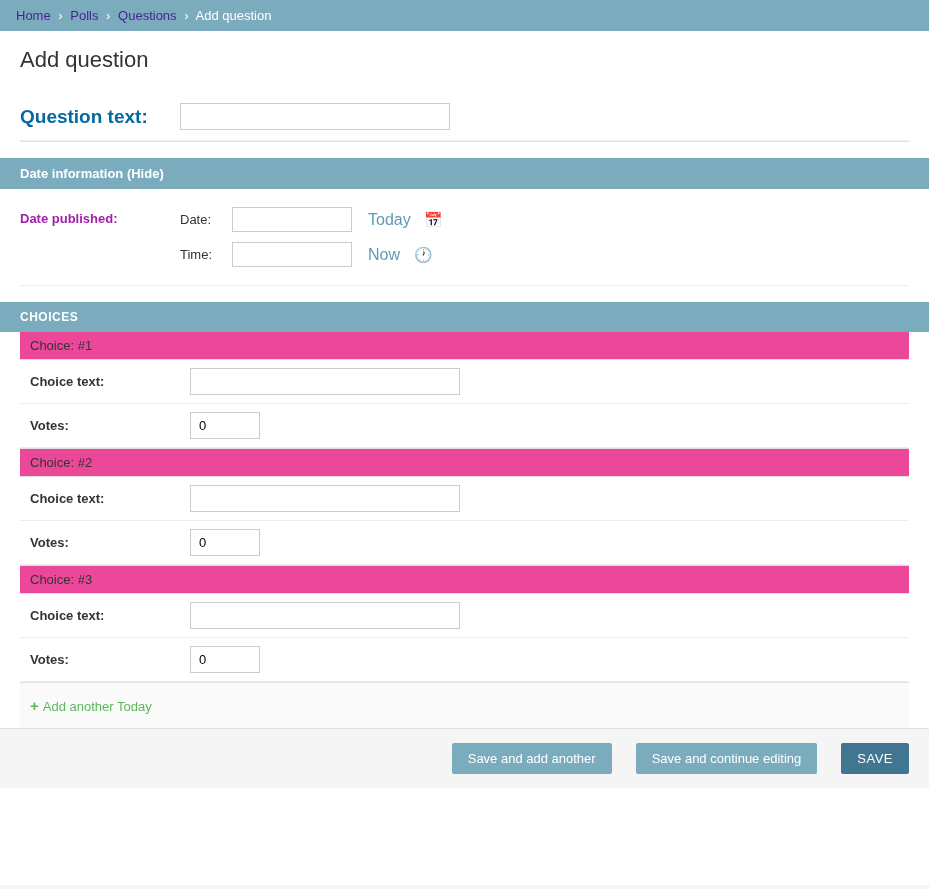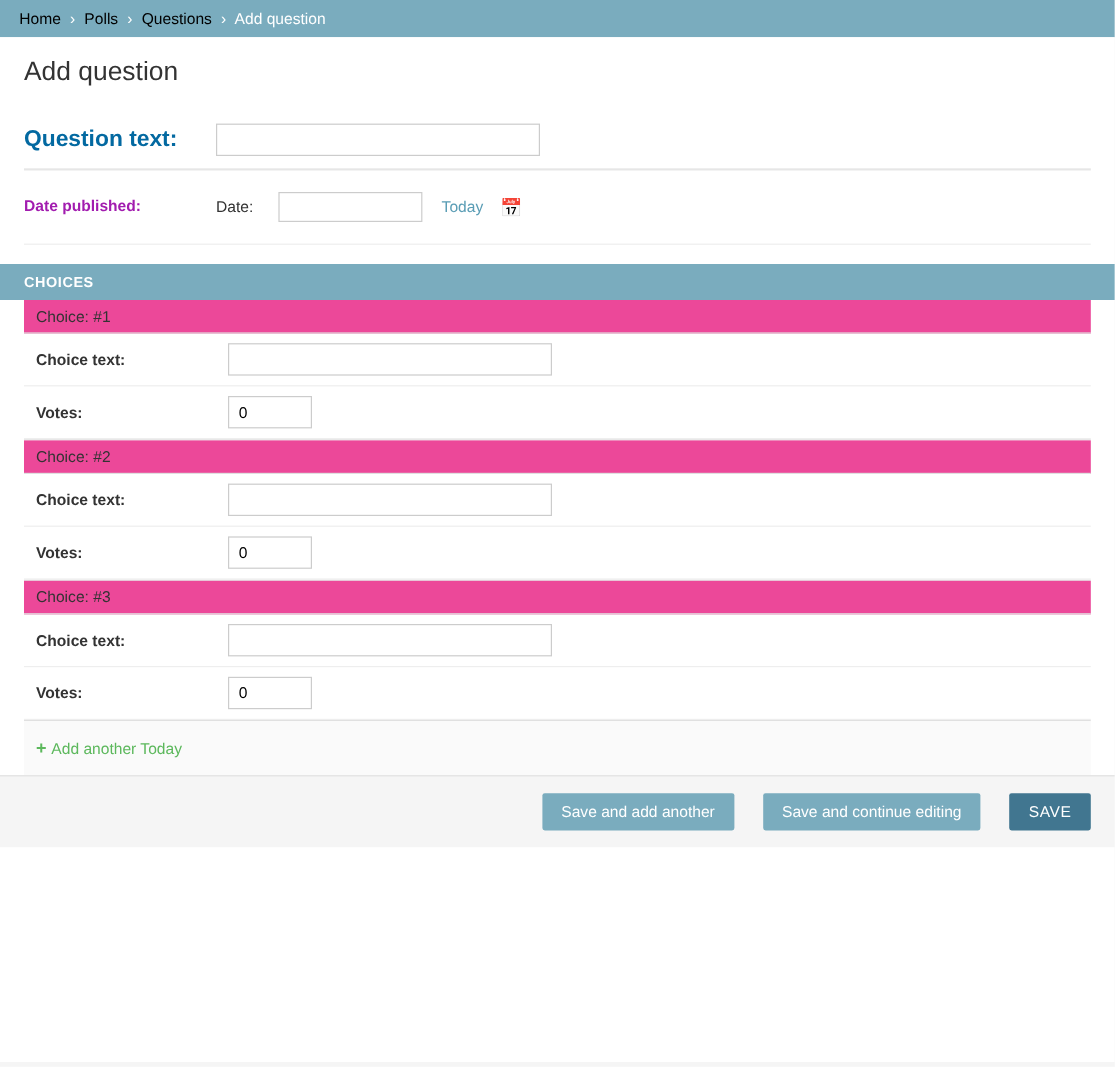--- a/index.html
+++ b/index.html
@@ -12,7 +12,7 @@
       color: #fff;
       font-size: 13px;
     }
-    .breadcrumb-bar a { color: #000000; text-decoration: none; }
+    .breadcrumb-bar a { color: #4c1d95; text-decoration: none; }
     .breadcrumb-sep { margin: 0 4px; }
 
     

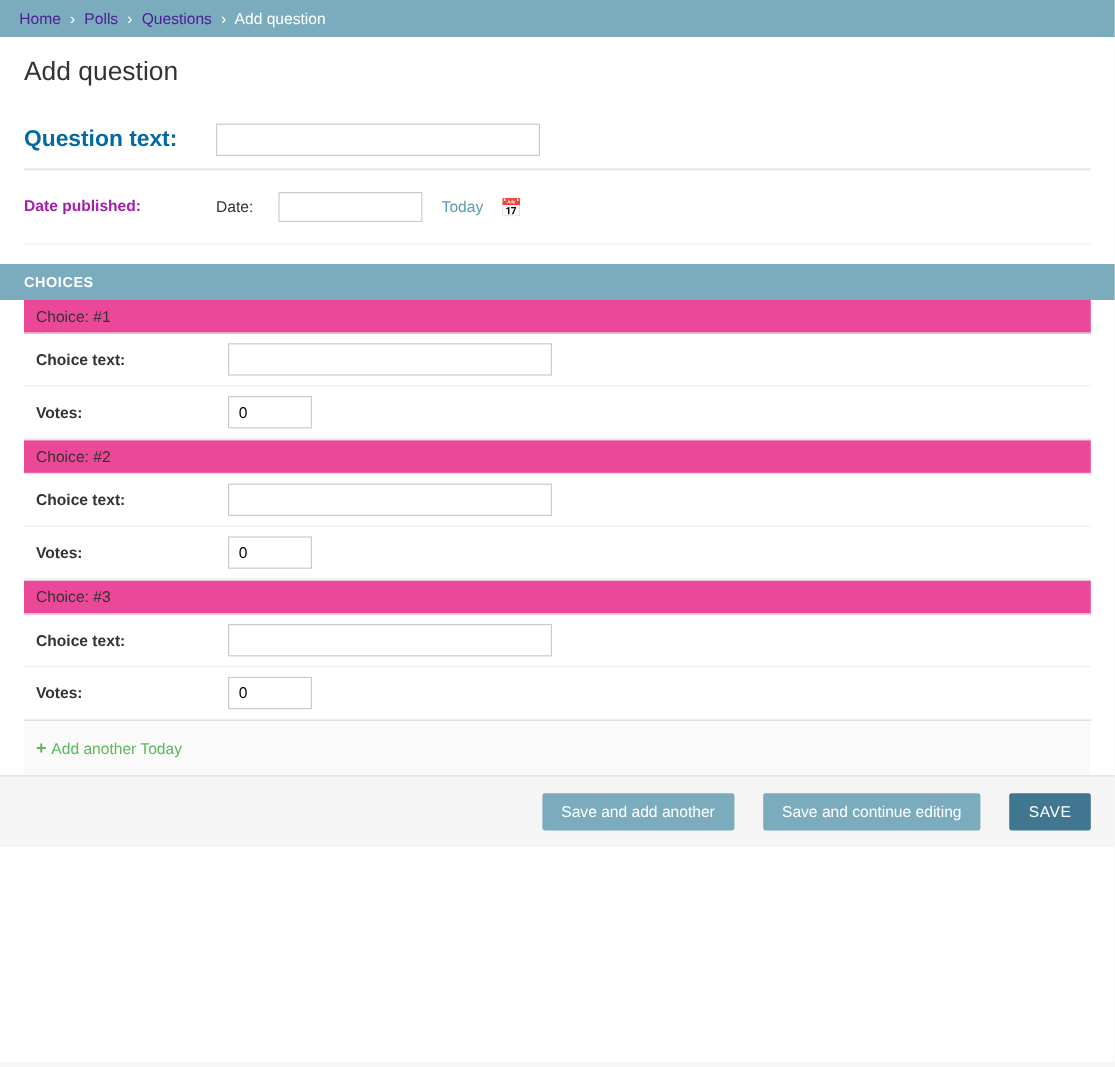--- a/index.html
+++ b/index.html
@@ -272,6 +272,9 @@
 
   <hr class="section-line">
 
+  <div class="section-header">
+    <a href="#">Date information (Hide)</a>
+  </div>
 
   <div class="date-section">
     <div class="date-field-group">

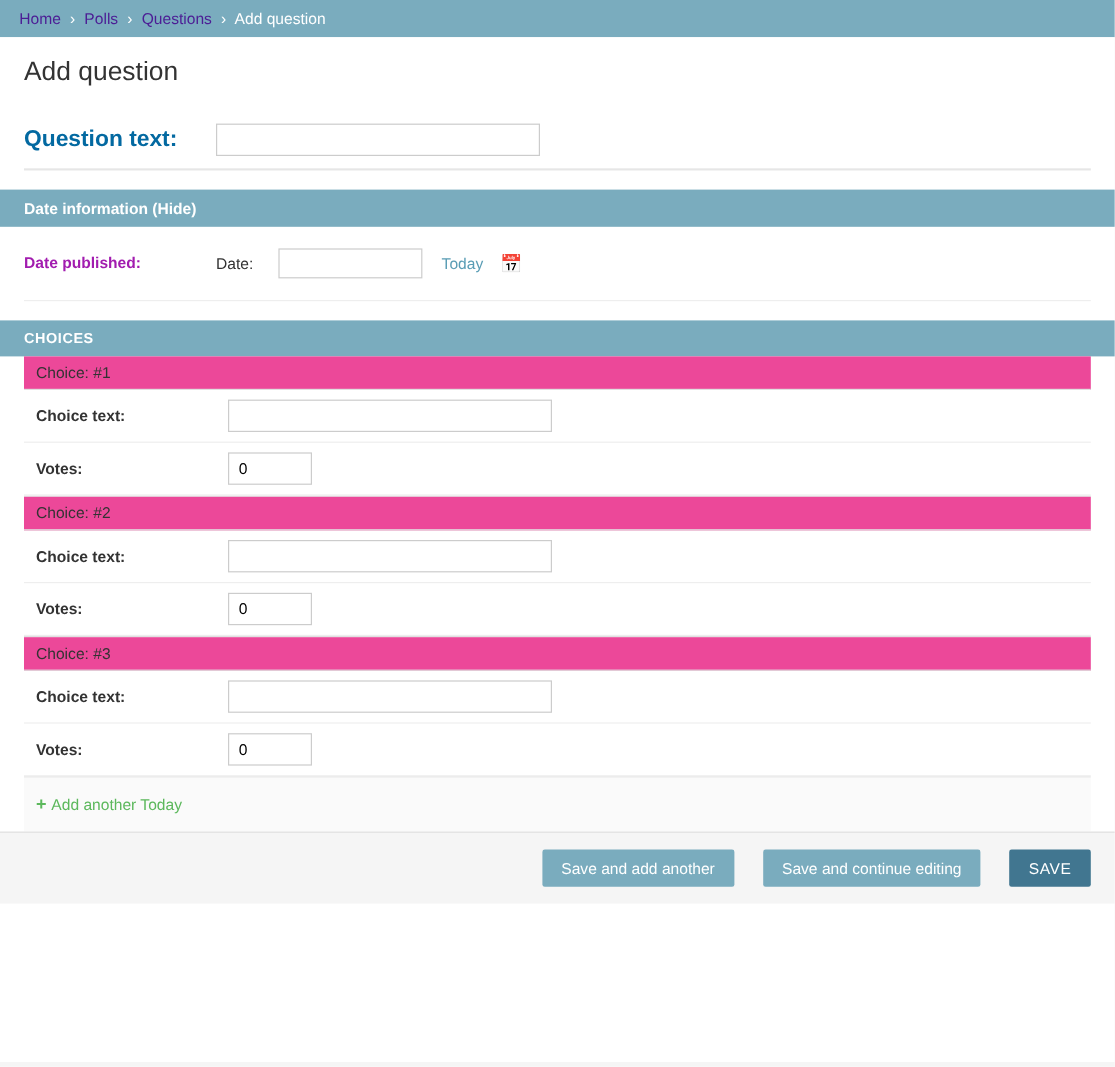--- a/index.html
+++ b/index.html
@@ -128,7 +128,7 @@
     .date-link {
       color: #5a9db5;
       text-decoration: none;
-      font-size: 13px;
+      font-size: 16px;
       margin-left: 4px;
     }
 

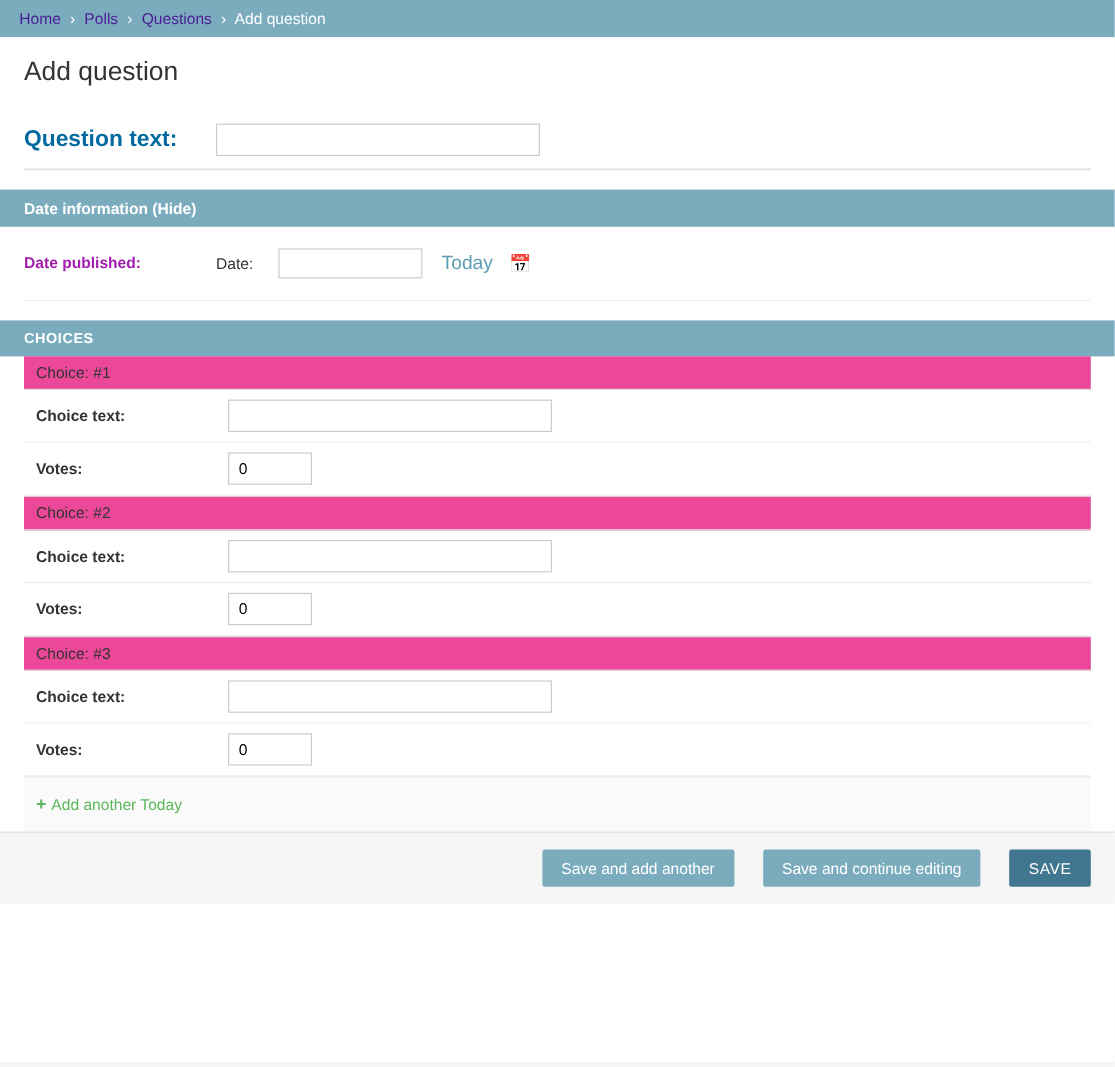--- a/index.html
+++ b/index.html
@@ -286,6 +286,12 @@
           <a href="#" class="date-link">Today</a>
           <span class="date-icon">📅</span>
         </div>
+        <div class="time-row">
+          <label>Time:</label>
+          <input type="text" style="">
+          <a href="#" class="date-link">Now</a>
+          <span class="date-icon">🕐</span>
+        </div>
       </div>
     </div>
   </div>

